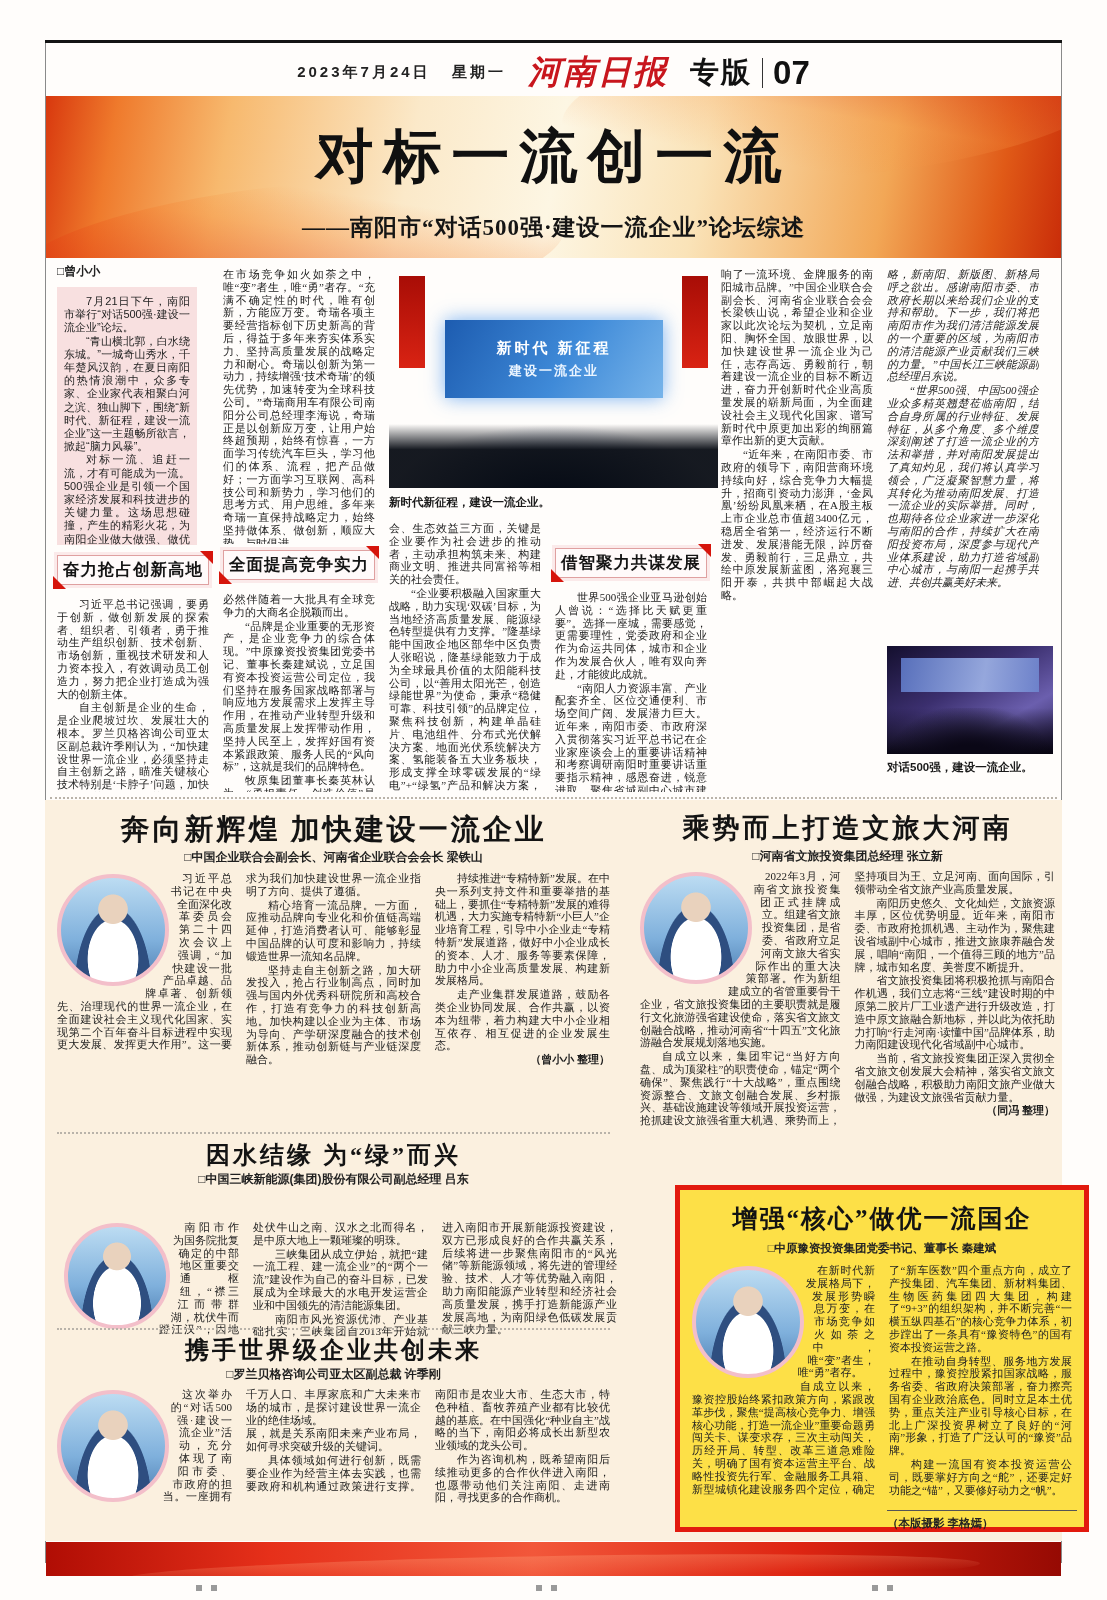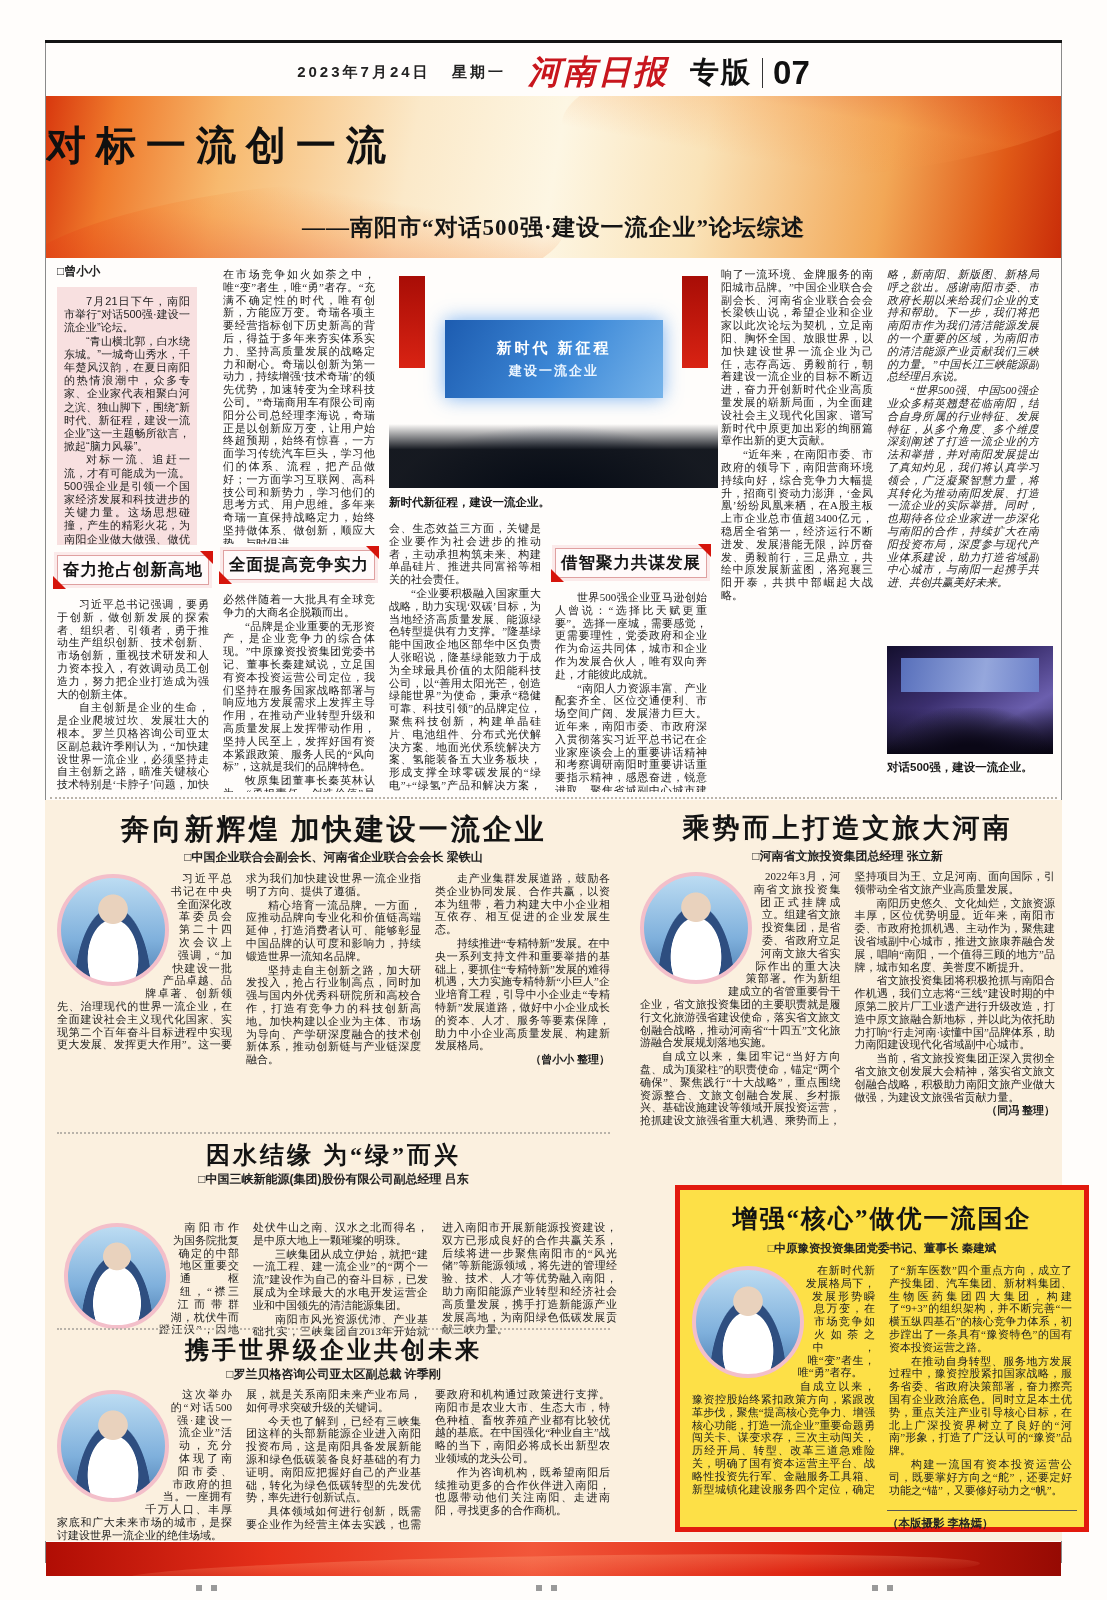--- a/index.html
+++ b/index.html
@@ -25,8 +25,8 @@
        background:linear-gradient(15deg,rgba(217,33,9,.85),rgba(244,120,40,.25) 60%,transparent 75%);transform:rotate(-6deg);}
   .banner::after{content:"";position:absolute;right:-60px;top:-70px;width:560px;height:150px;border-radius:50%;
        background:linear-gradient(195deg,rgba(206,26,8,.8),rgba(247,150,70,.25) 55%,transparent 75%);transform:rotate(-5deg);}
-  .lead-title{position:absolute;left:0;top:22px;width:100%;text-align:left;z-index:2;
-      font-size:40px;font-weight:900;letter-spacing:10px;color:#101010;}
+  .lead-title{position:absolute;left:0;top:22px;width:100%;text-align:center;z-index:2;
+      font-size:58px;font-weight:900;letter-spacing:10px;color:#101010;}
   .lead-subtitle{position:absolute;left:0;top:116px;width:100%;text-align:center;z-index:2;
       font-size:23px;font-weight:bold;letter-spacing:1px;color:#151515;}
   

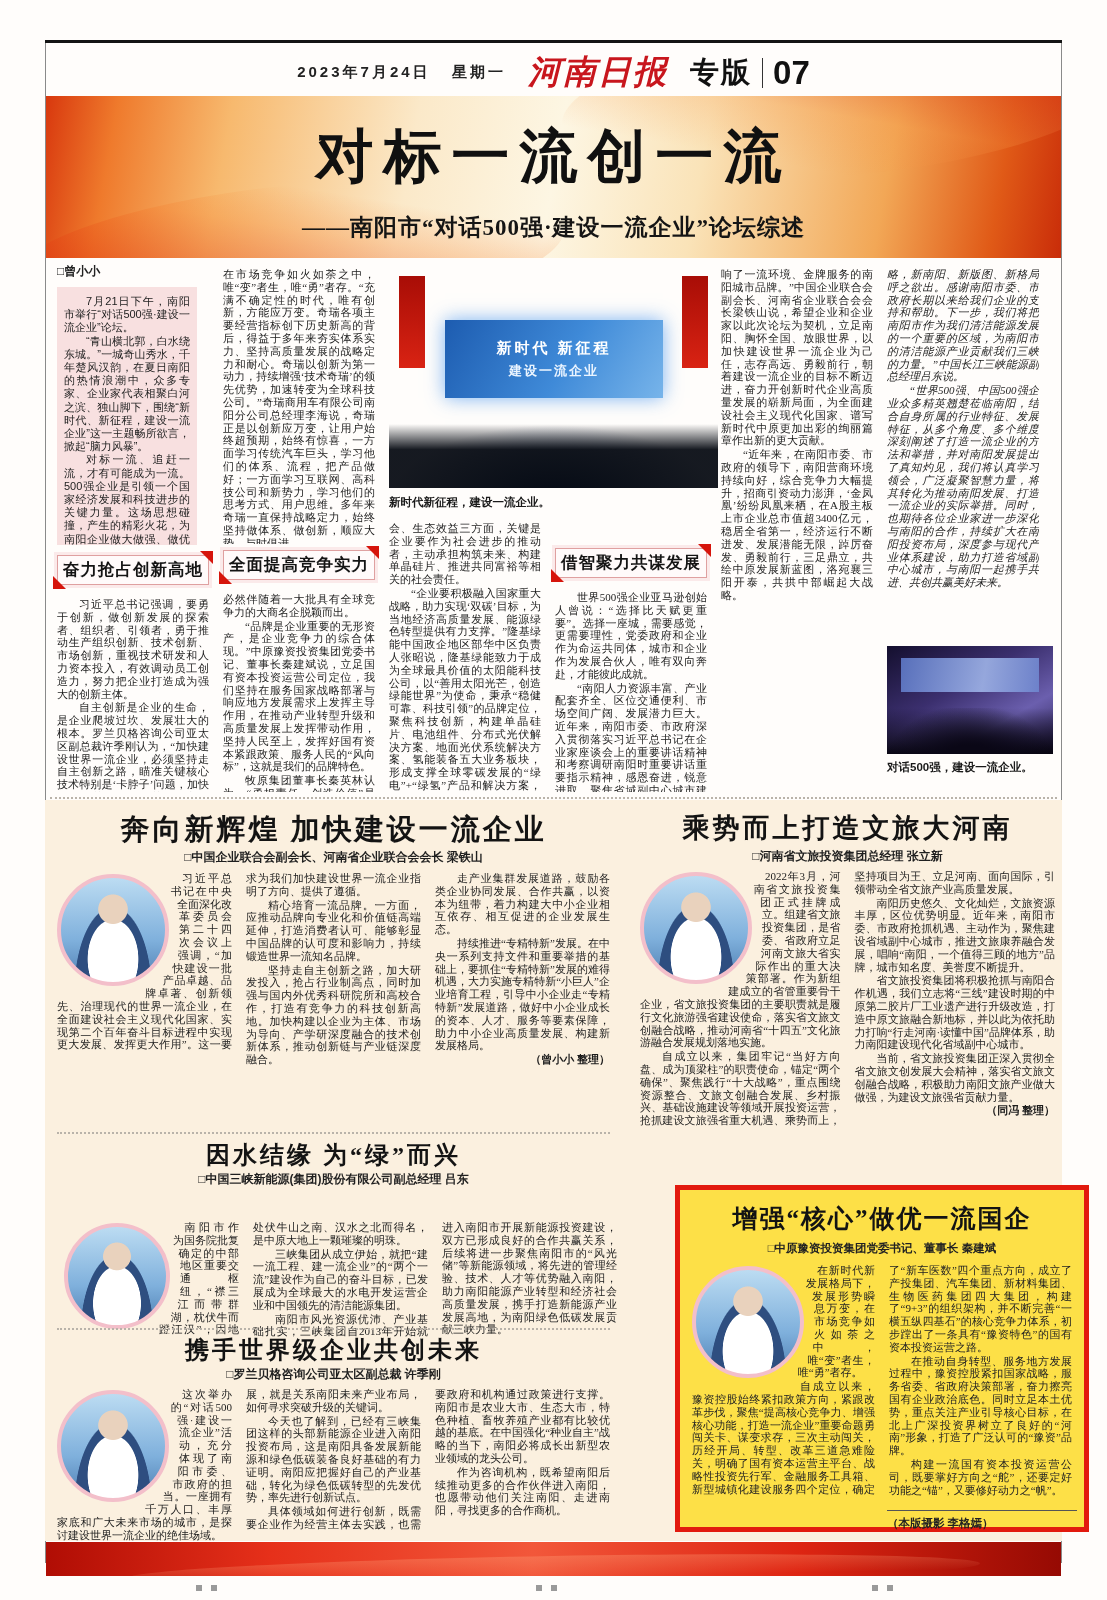--- a/index.html
+++ b/index.html
@@ -170,7 +170,7 @@
   <div class="photo-caption" style="left:389px;top:495px;width:329px;">新时代新征程，建设一流企业。</div>
 
   <div class="tcol" style="left:389px;top:522px;height:270px;">
-    <p class="cont">会、生态效益三方面，关键是企业要作为社会进步的推动者，主动承担构筑未来、构建单晶硅片、推进共同富裕等相关的社会责任。</p>
+    <p class="cont">会、生态效益三方面，关键是企业要作为社会进步的推动者，主动承担构筑未来、构建商业文明、推进共同富裕等相关的社会责任。</p>
     <p>“企业要积极融入国家重大战略，助力实现‘双碳’目标，为当地经济高质量发展、能源绿色转型提供有力支撑。”隆基绿能中国政企地区部华中区负责人张昭说，隆基绿能致力于成为全球最具价值的太阳能科技公司，以“善用太阳光芒，创造绿能世界”为使命，秉承“稳健可靠、科技引领”的品牌定位，聚焦科技创新，构建单晶硅片、电池组件、分布式光伏解决方案、地面光伏系统解决方案、氢能装备五大业务板块，形成支撑全球零碳发展的“绿电”+“绿氢”产品和解决方案，在为全球创造低成本清洁能源的同时，践行清洁生产和绿色制造理念。</p>
   </div>
 

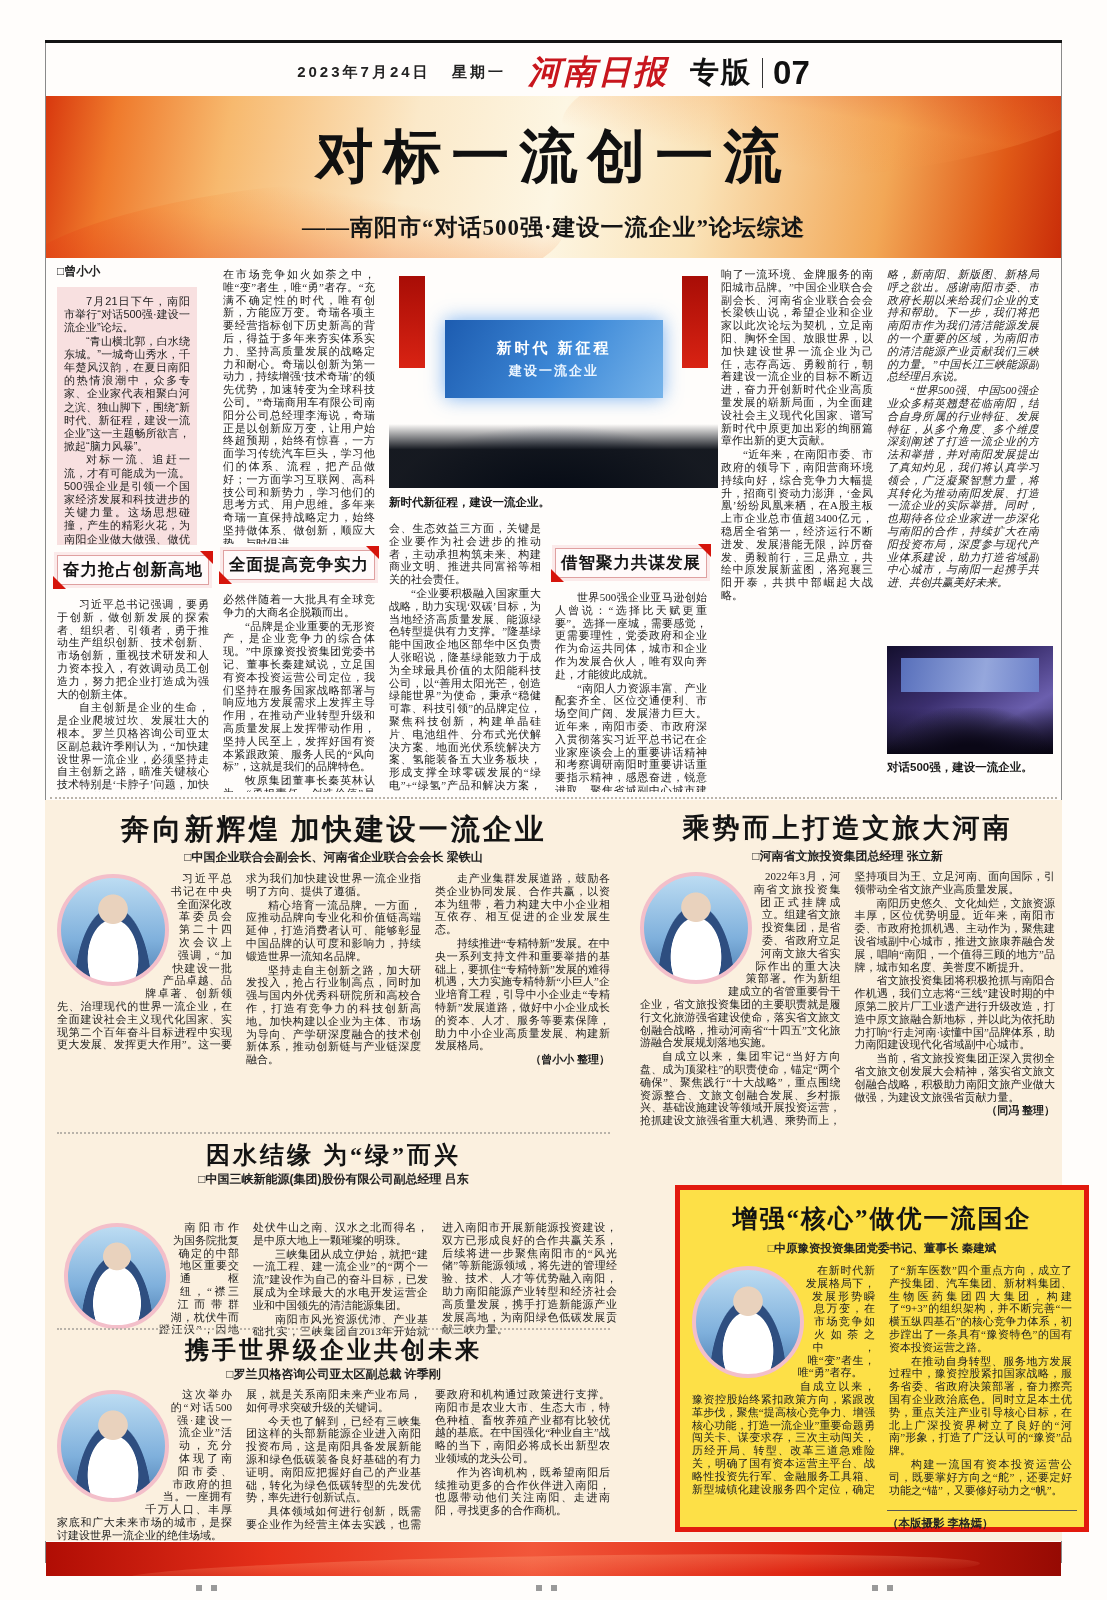--- a/index.html
+++ b/index.html
@@ -206,8 +206,8 @@
     <p>习近平总书记在中央全面深化改革委员会第二十四次会议上强调，“加快建设一批产品卓越、品牌卓著、创新领先、治理现代的世界一流企业，在全面建设社会主义现代化国家、实现第二个百年奋斗目标进程中实现更大发展、发挥更大作用”。这一要求为我们加快建设世界一流企业指明了方向、提供了遵循。</p>
     <p>精心培育一流品牌。一方面，应推动品牌向专业化和价值链高端延伸，打造消费者认可、能够彰显中国品牌的认可度和影响力，持续锻造世界一流知名品牌。</p>
     <p>坚持走自主创新之路，加大研发投入，抢占行业制高点，同时加强与国内外优秀科研院所和高校合作，打造有竞争力的科技创新高地。加快构建以企业为主体、市场为导向、产学研深度融合的技术创新体系，推动创新链与产业链深度融合。</p>
+    <p>持续推进“专精特新”发展。在中央一系列支持文件和重要举措的基础上，要抓住“专精特新”发展的难得机遇，大力实施专精特新“小巨人”企业培育工程，引导中小企业走“专精特新”发展道路，做好中小企业成长的资本、人才、服务等要素保障，助力中小企业高质量发展、构建新发展格局。</p>
     <p>走产业集群发展道路，鼓励各类企业协同发展、合作共赢，以资本为纽带，着力构建大中小企业相互依存、相互促进的企业发展生态。</p>
-    <p>持续推进“专精特新”发展。在中央一系列支持文件和重要举措的基础上，要抓住“专精特新”发展的难得机遇，大力实施专精特新“小巨人”企业培育工程，引导中小企业走“专精特新”发展道路，做好中小企业成长的资本、人才、服务等要素保障，助力中小企业高质量发展、构建新发展格局。</p>
     <p class="credit">（曾小小 整理）</p>
   </div>
 

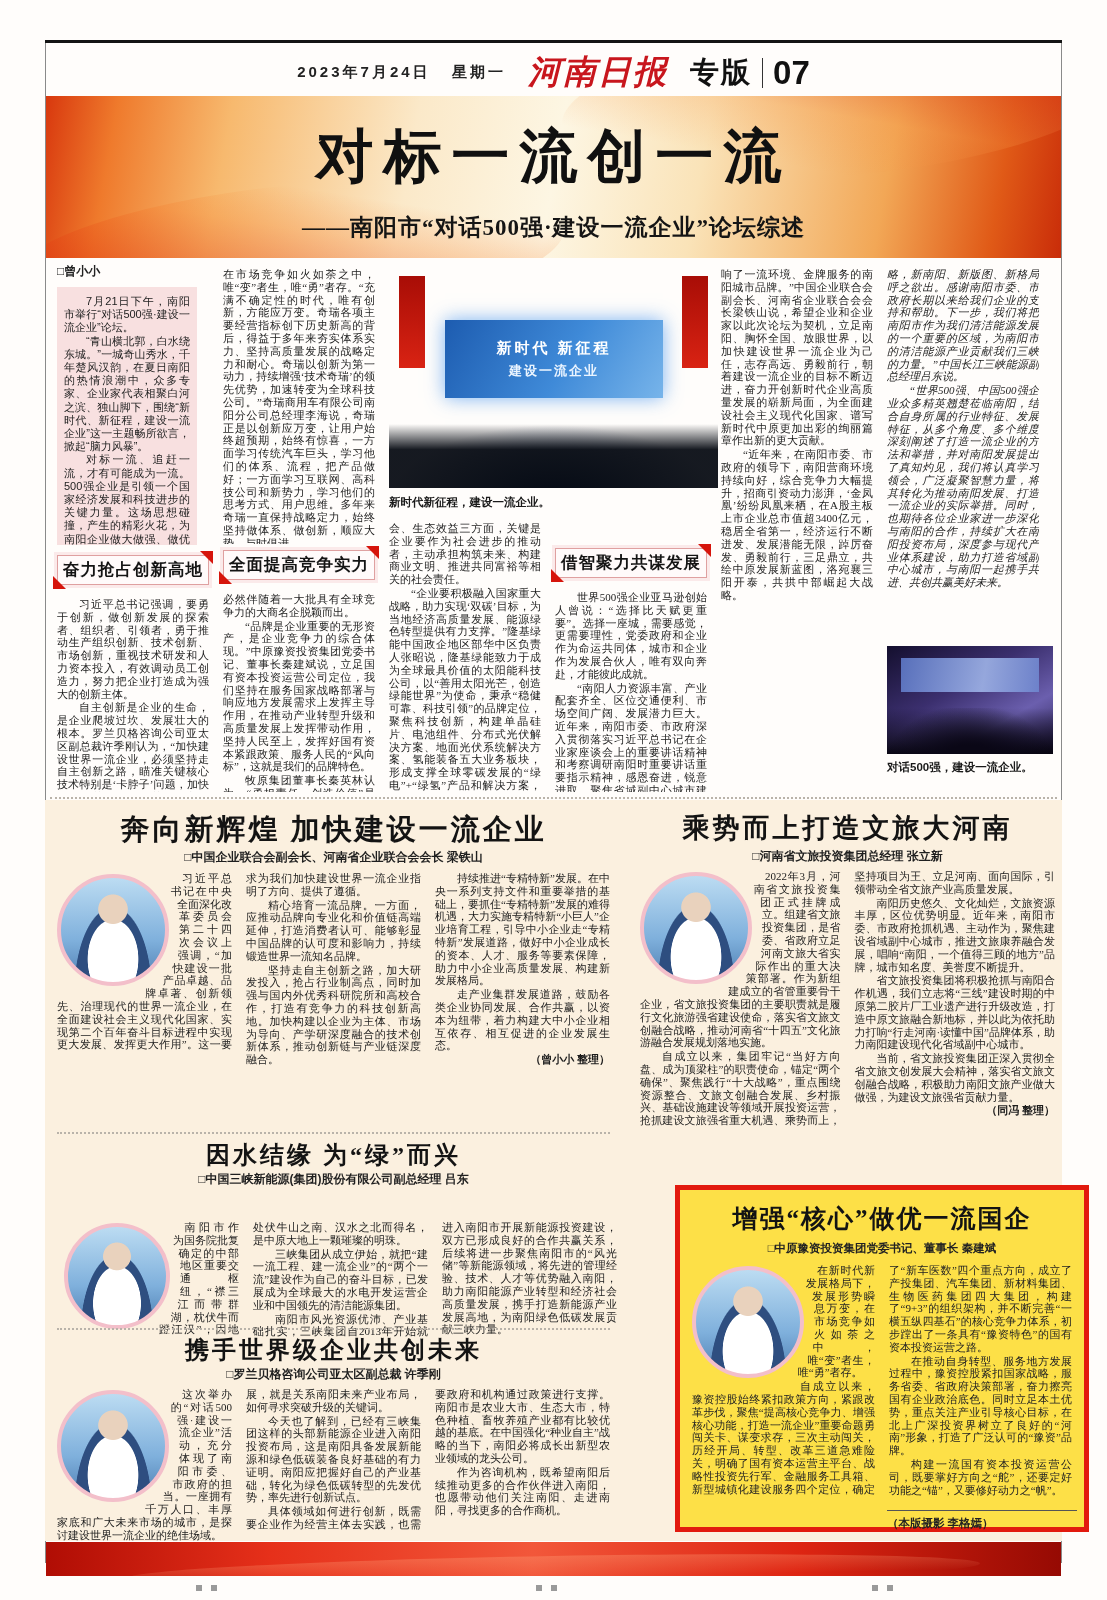--- a/index.html
+++ b/index.html
@@ -240,7 +240,6 @@
     <div class="portrait"></div>
     <p>这次举办的“对话500强·建设一流企业”活动，充分体现了南阳市委、市政府的担当。一座拥有千万人口、丰厚家底和广大未来市场的城市，是探讨建设世界一流企业的绝佳场域。</p>
     <p class="cont">展，就是关系南阳未来产业布局，如何寻求突破升级的关键词。</p>
-    <p>今天也了解到，已经有三峡集团这样的头部新能源企业进入南阳投资布局，这是南阳具备发展新能源和绿色低碳装备良好基础的有力证明。南阳应把握好自己的产业基础，转化为绿色低碳转型的先发优势，率先进行创新试点。</p>
     <p>具体领域如何进行创新，既需要企业作为经营主体去实践，也需要政府和机构通过政策进行支撑。南阳市是农业大市、生态大市，特色种植、畜牧养殖产业都有比较优越的基底。在中国强化“种业自主”战略的当下，南阳必将成长出新型农业领域的龙头公司。</p>
     <p>作为咨询机构，既希望南阳后续推动更多的合作伙伴进入南阳，也愿带动他们关注南阳、走进南阳，寻找更多的合作商机。</p>
   </div>

